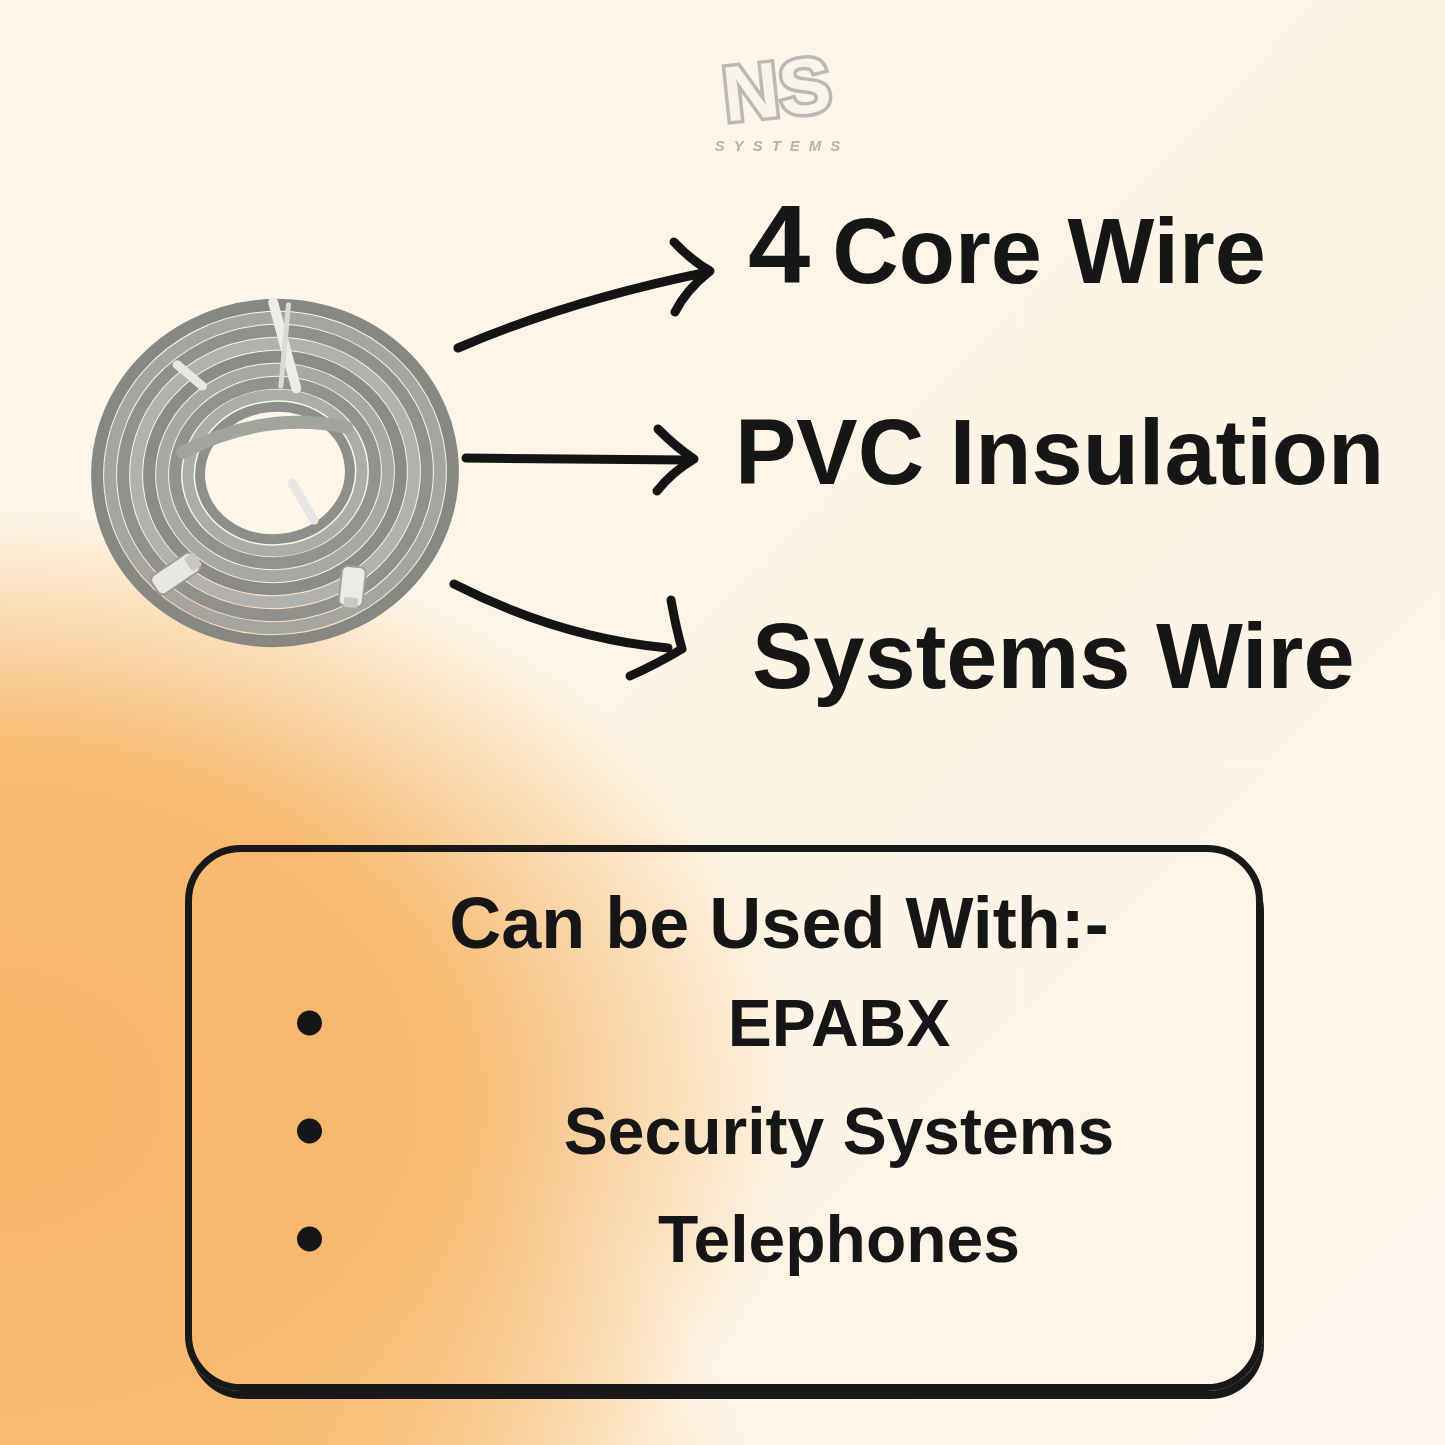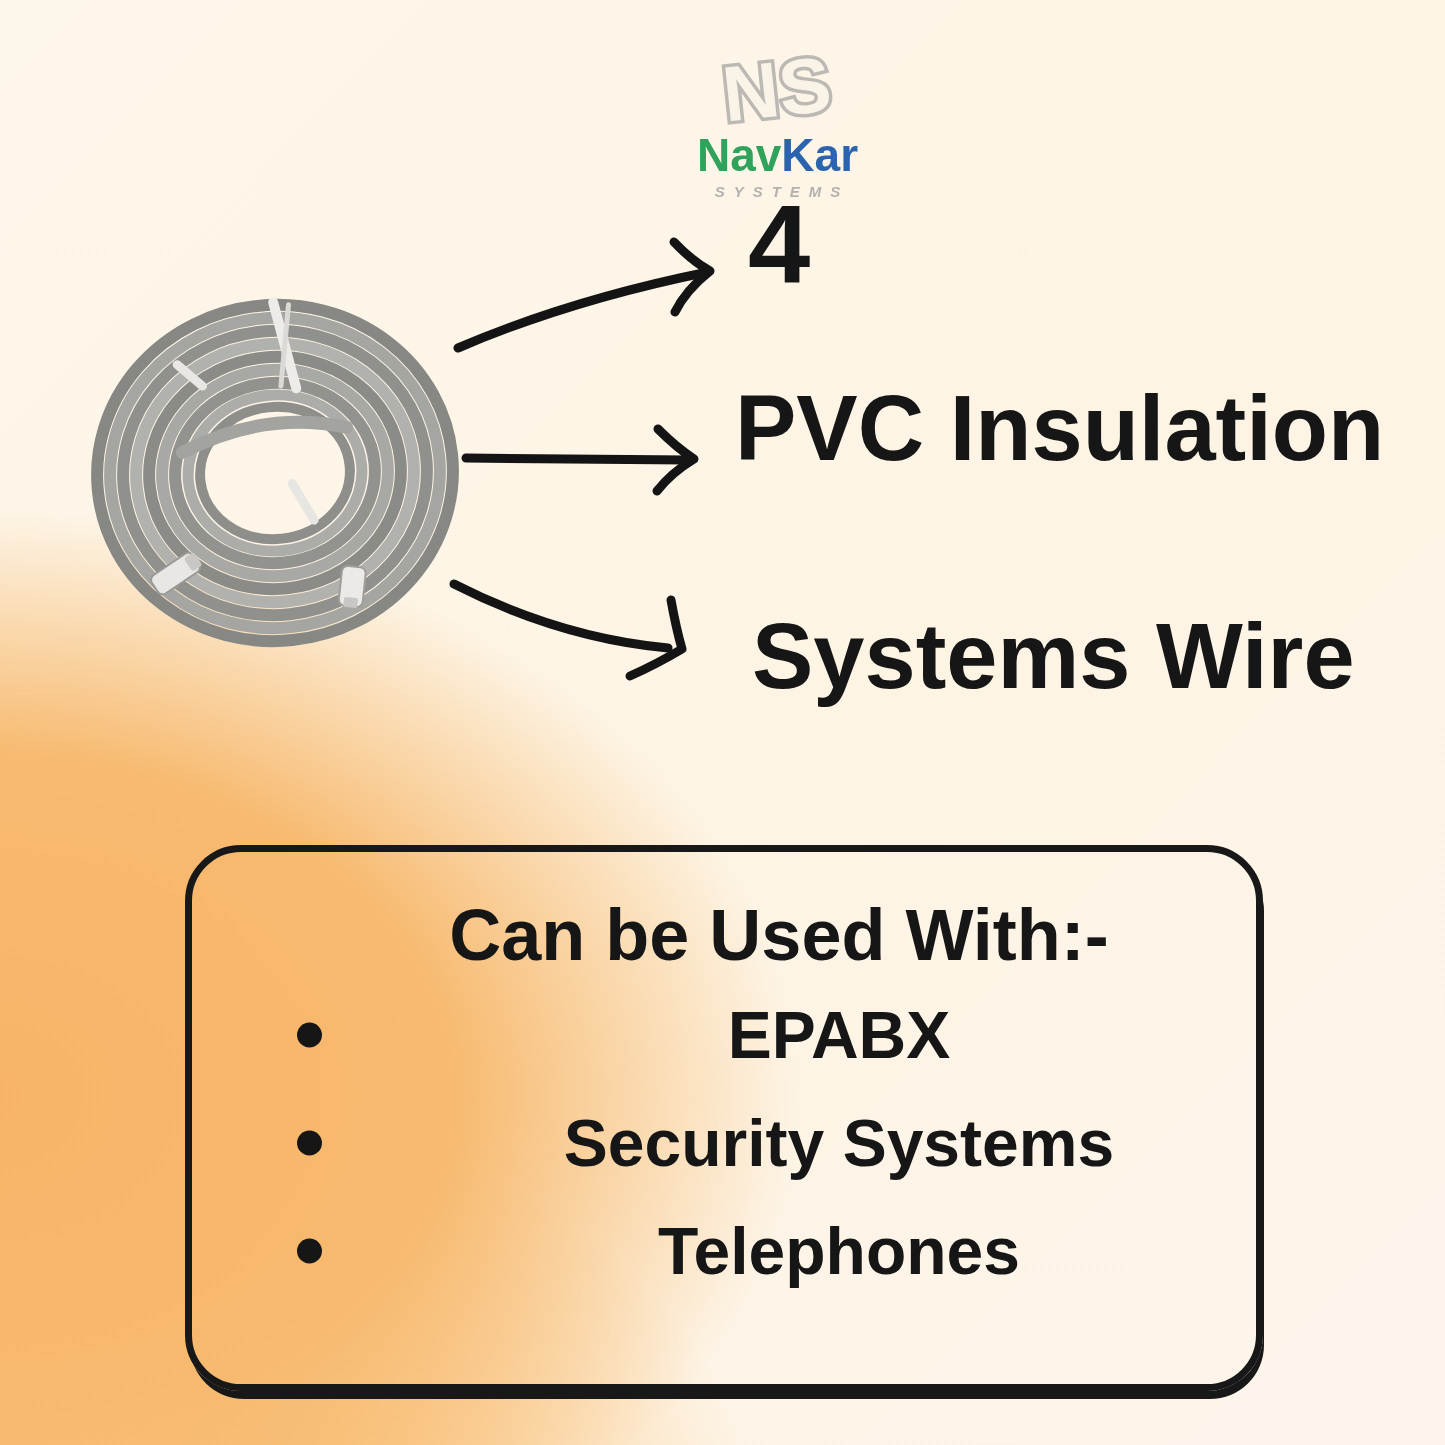--- a/index.html
+++ b/index.html
@@ -51,7 +51,6 @@
     <svg class="monogram" width="135" height="92" viewBox="0 0 135 92">
       <text x="67" y="76" text-anchor="middle" font-family="Liberation Sans, DejaVu Sans, sans-serif" font-size="78" font-weight="bold" fill="#f9f3e8" stroke="#bcb8b4" stroke-width="7" paint-order="stroke" transform="rotate(-6 67 50)">NS</text>
     </svg>
-    <div class="brand-name"><span class="brand-green">Nav</span><span class="brand-blue">Kar</span></div>
     <div class="brand-tagline">SYSTEMS</div>
   </div>
 

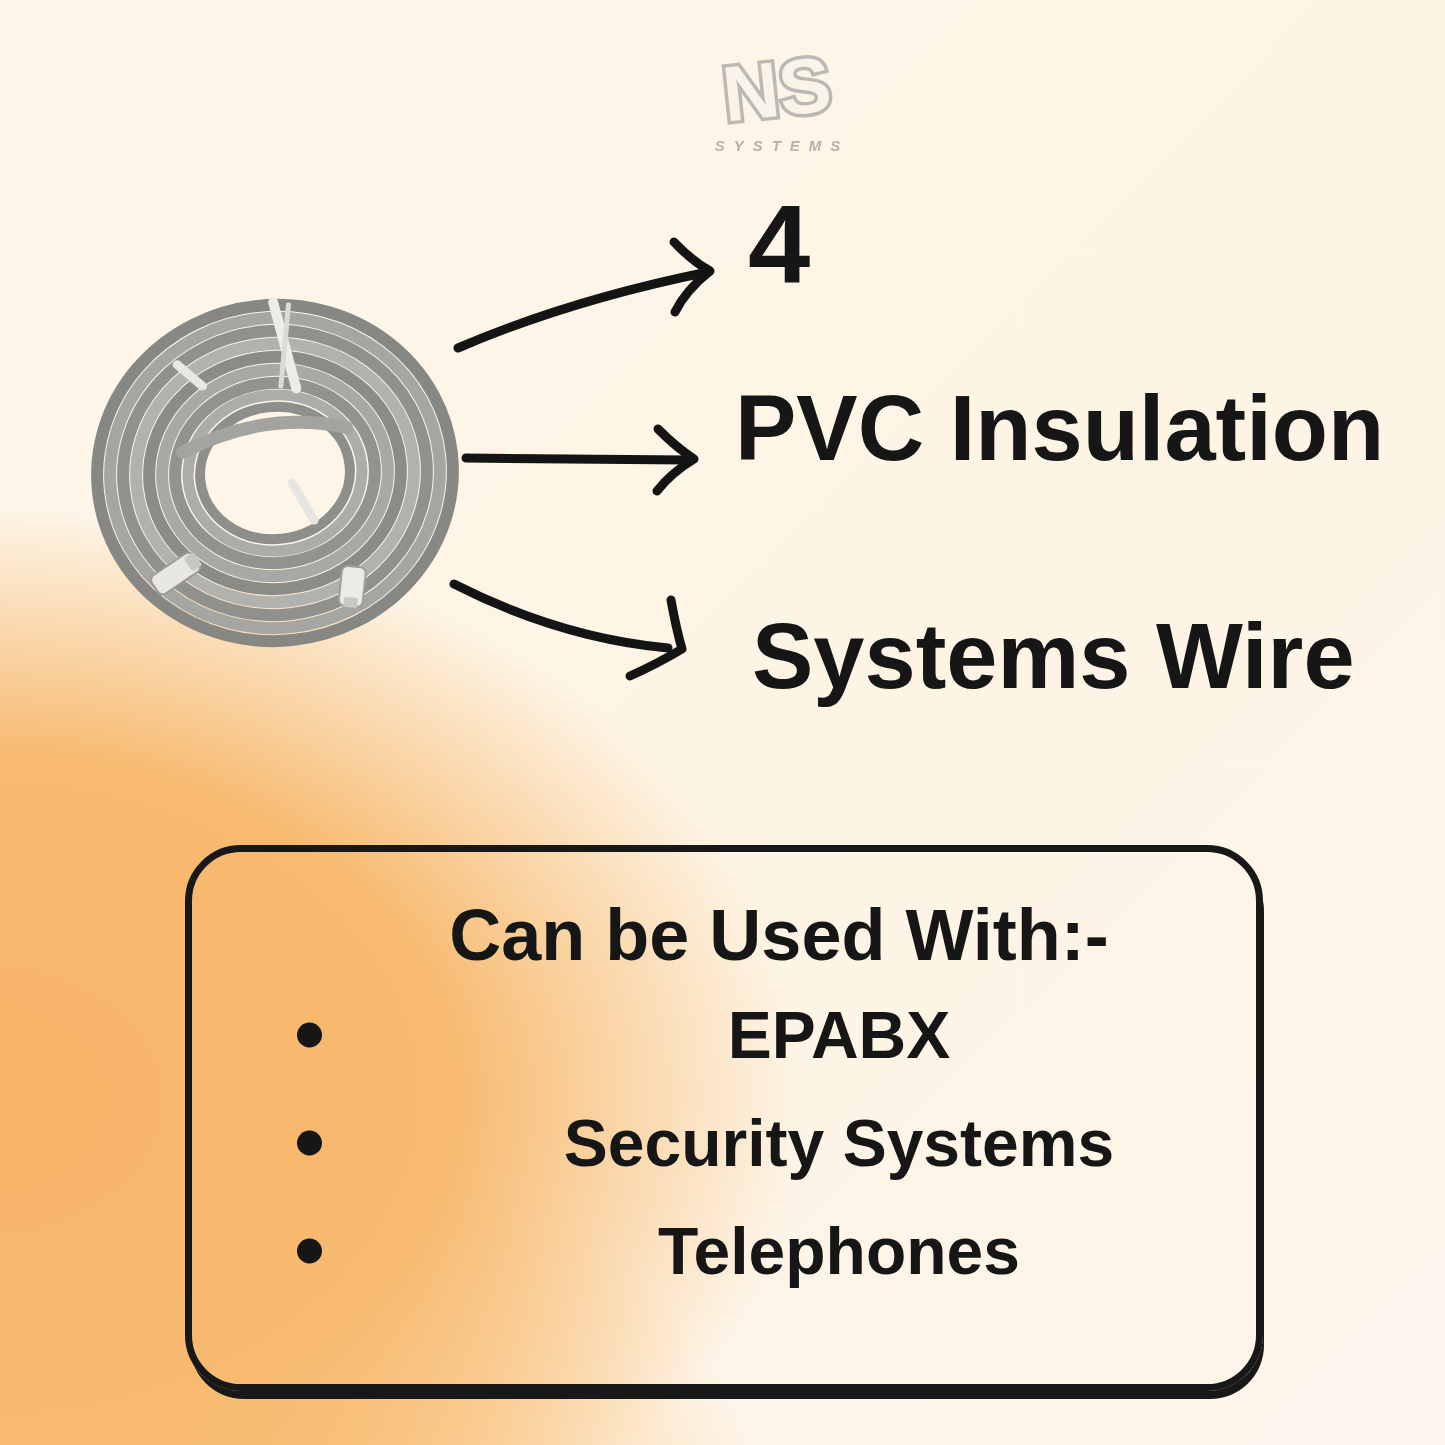--- a/index.html
+++ b/index.html
@@ -102,6 +102,7 @@
 
   <div class="feature feature-1">
     <span class="feature-prefix">4</span>
+    <span>Core Wire</span>
   </div>
   <div class="feature feature-2">
     <span>PVC Insulation</span>

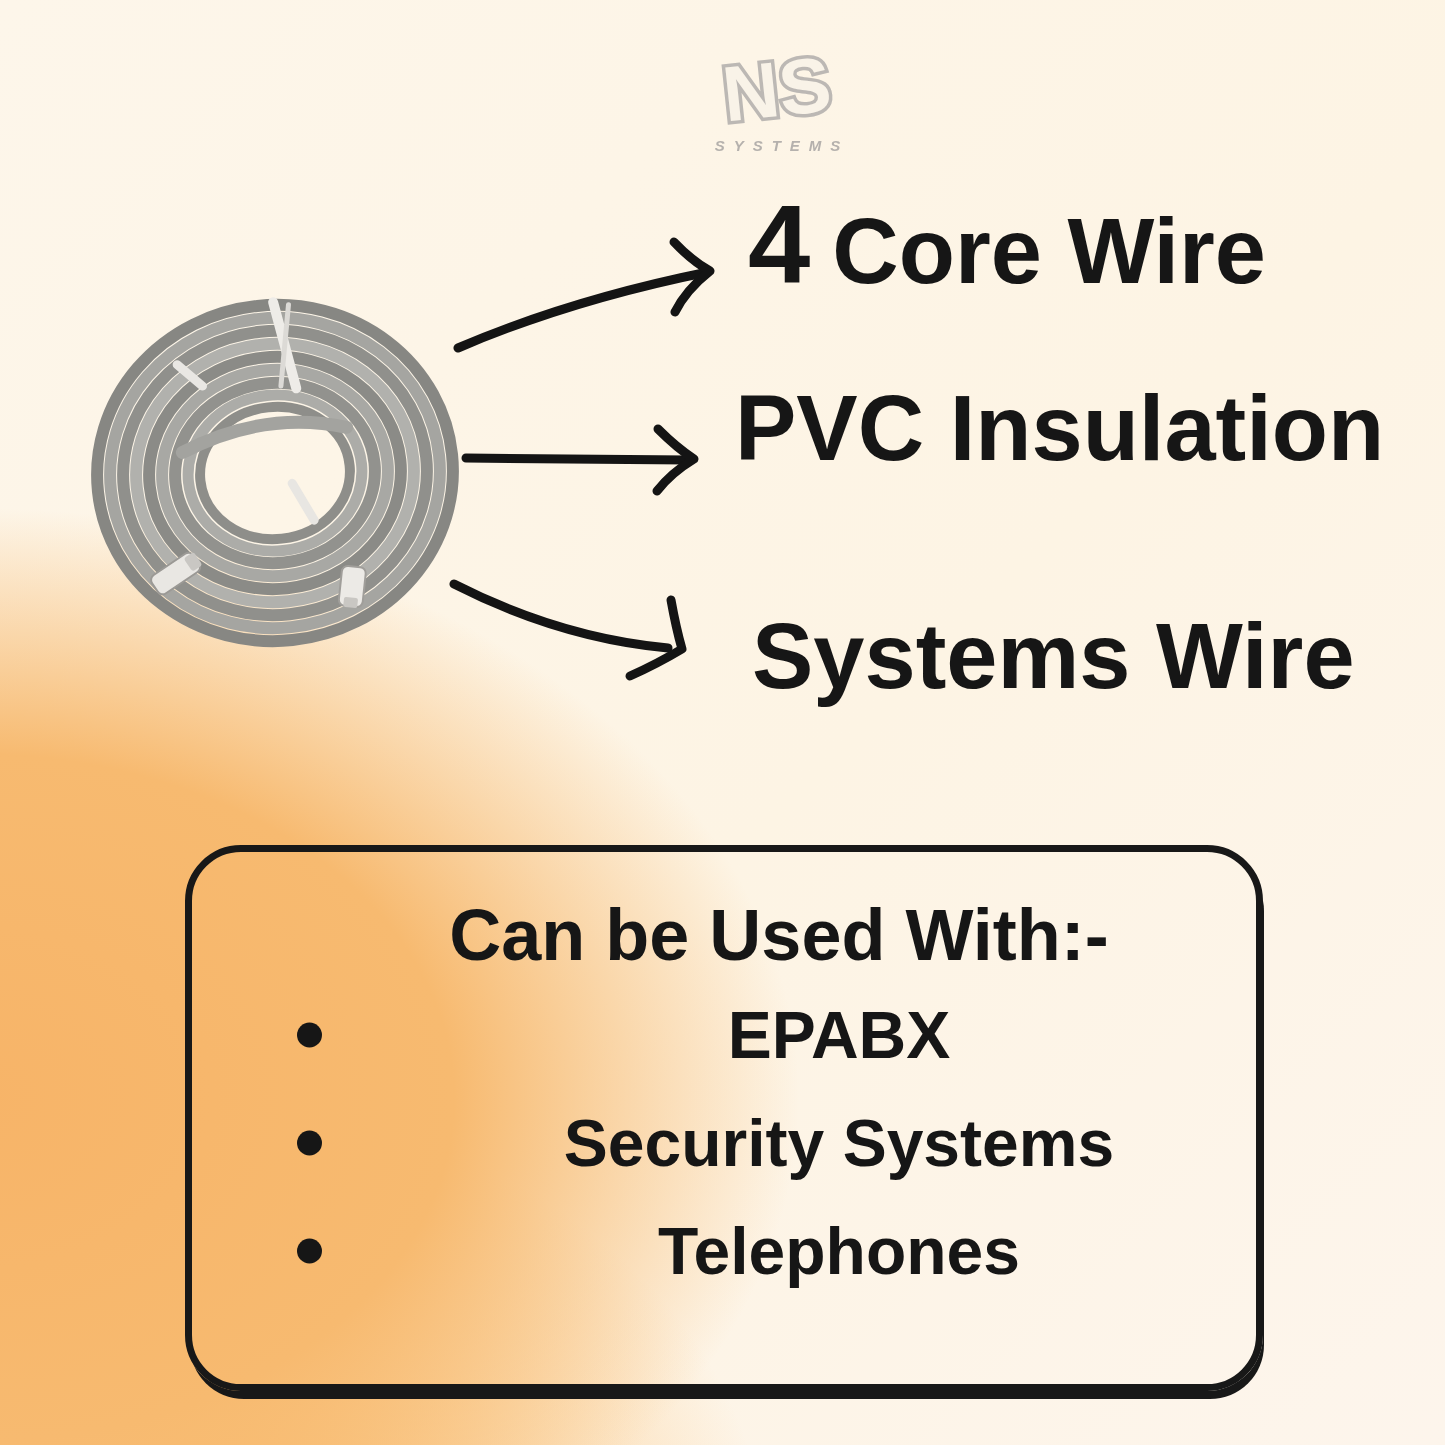--- a/index.html
+++ b/index.html
@@ -26,7 +26,7 @@
   .feature{position:absolute;color:#161616;font-weight:800;font-size:92px;line-height:1.05;white-space:nowrap;display:flex;align-items:baseline;}
   .feature-prefix{font-size:112px;margin-right:22px;font-weight:800;}
   .feature-1{left:748px;top:186px;}
-  .feature-2{left:735px;top:380px;}
+  .feature-2{left:735px;top:404px;}
   .feature-3{left:752px;top:608px;}
   
   .usage-box{

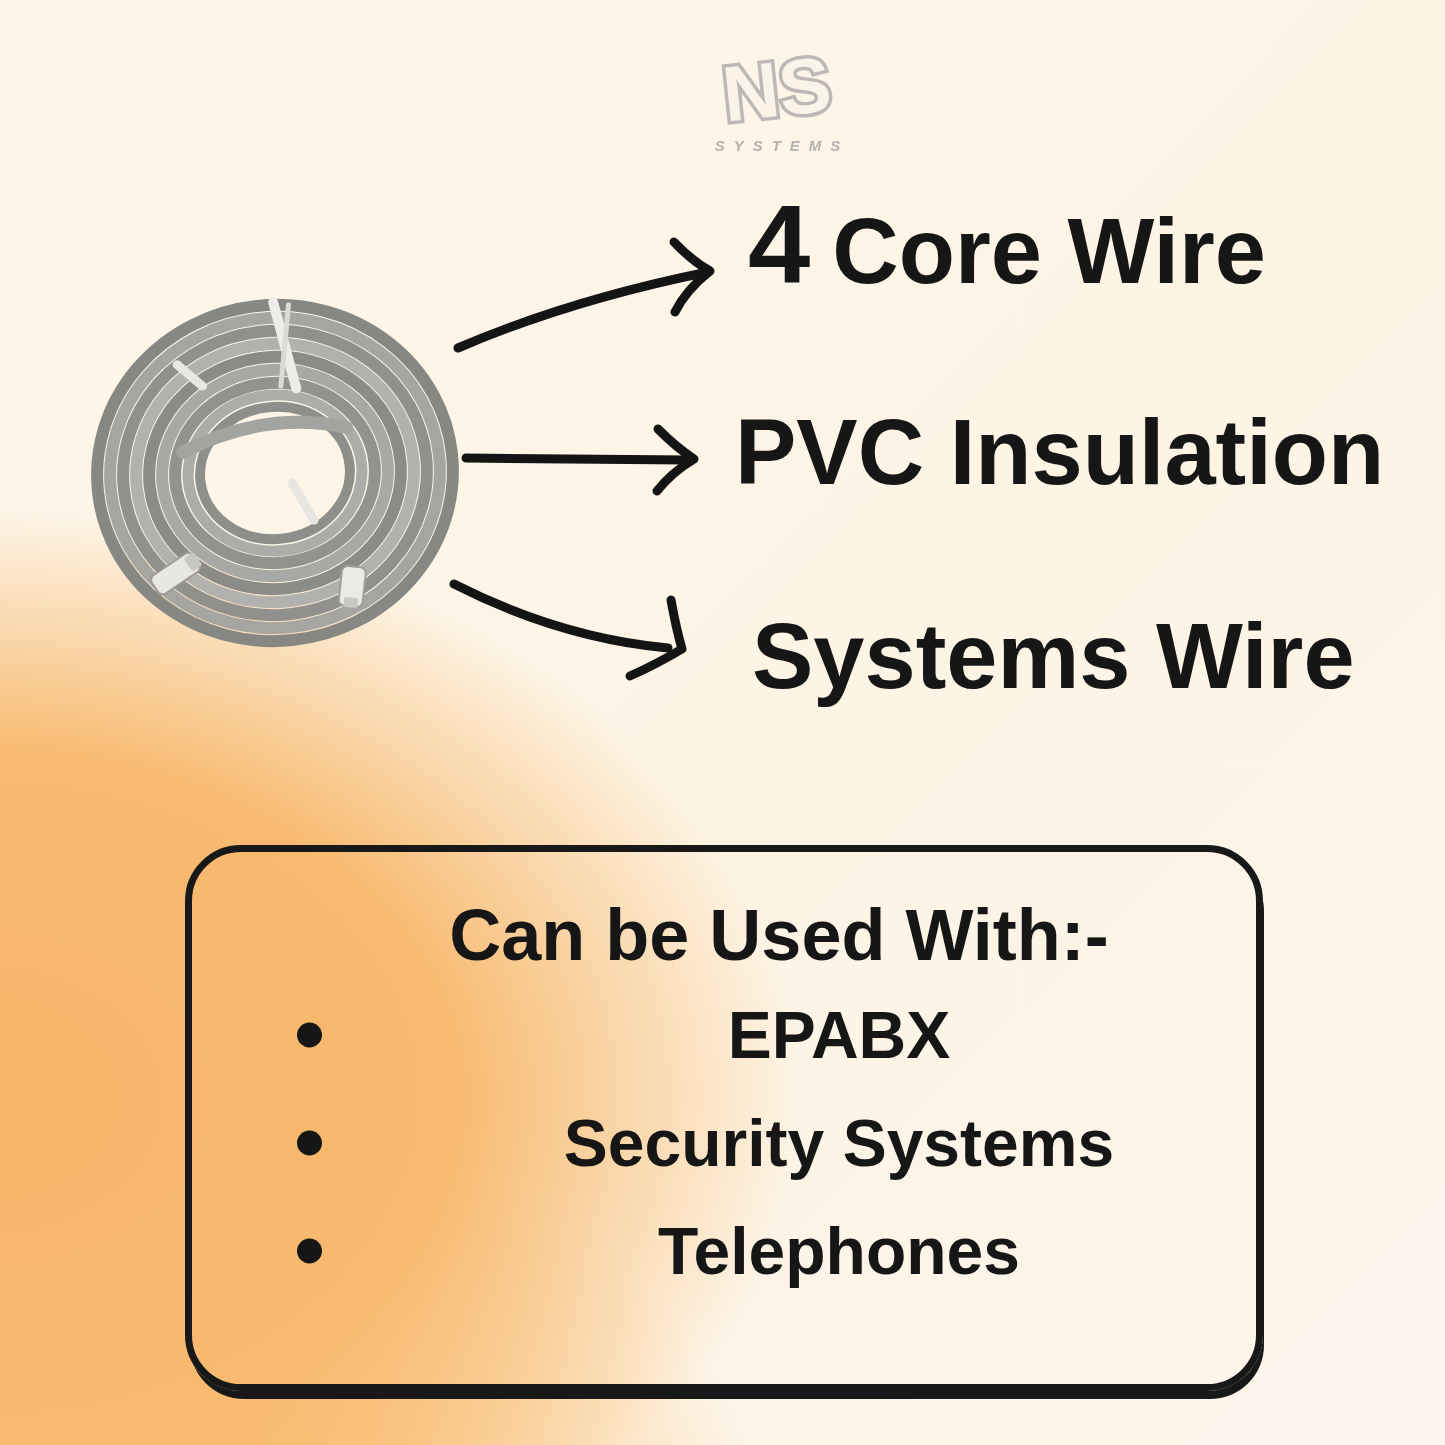--- a/index.html
+++ b/index.html
@@ -35,7 +35,7 @@
     box-shadow:3px 10px 0 -2px #181818;
     padding-top:32px;
   }
-  .usage-title{font-size:72px;font-weight:800;color:#161616;text-align:center;padding-left:150px;padding-right:40px;line-height:1.1;margin-top:12px;}
+  .usage-title{font-size:72px;font-weight:800;color:#161616;text-align:center;padding-left:150px;padding-right:40px;line-height:1.1;}
   .usage-list{margin-top:6px;}
   .usage-item{position:relative;height:108px;display:flex;align-items:center;}
   .usage-item-label{width:100%;text-align:center;padding-left:270px;padding-right:40px;box-sizing:border-box;

